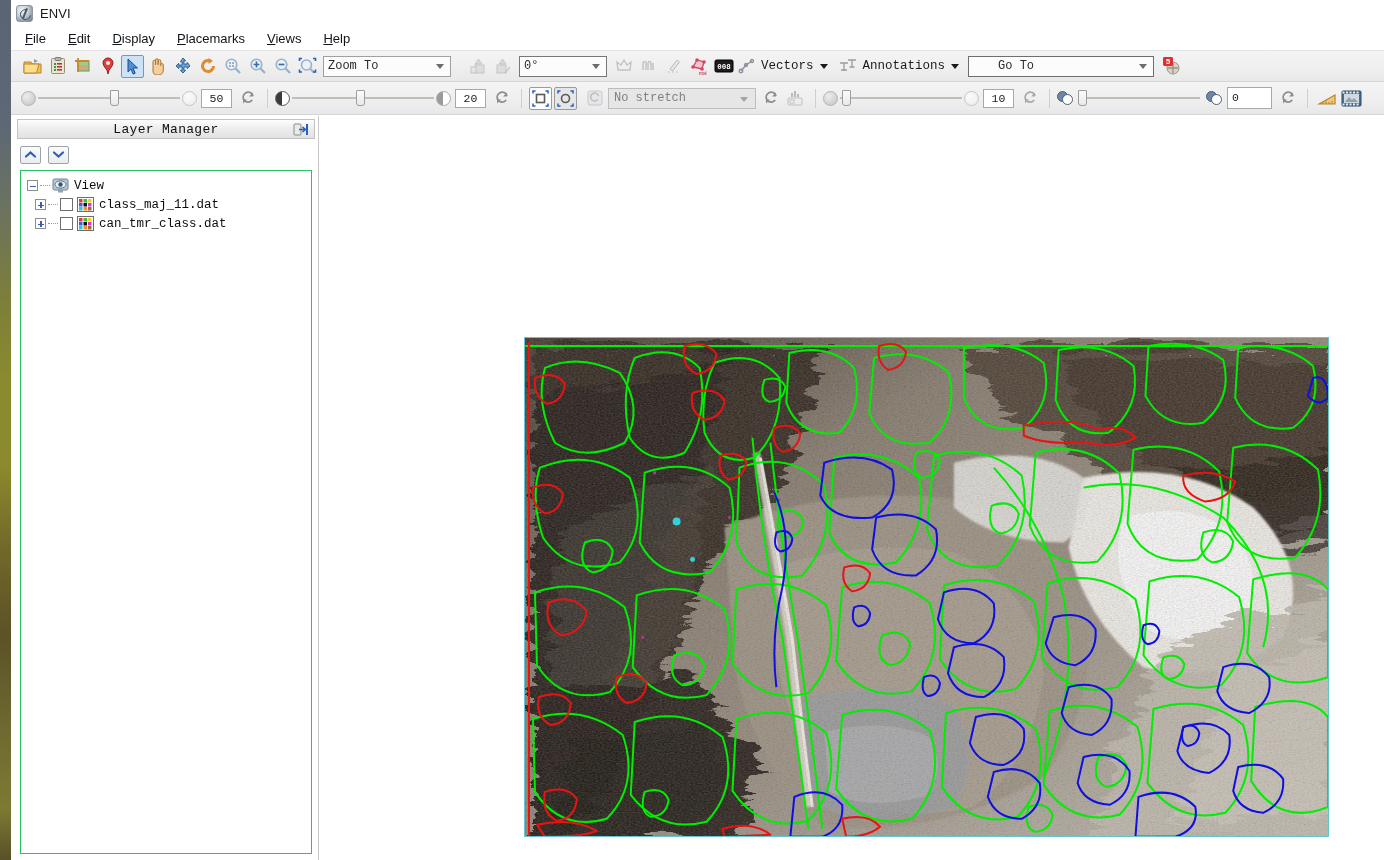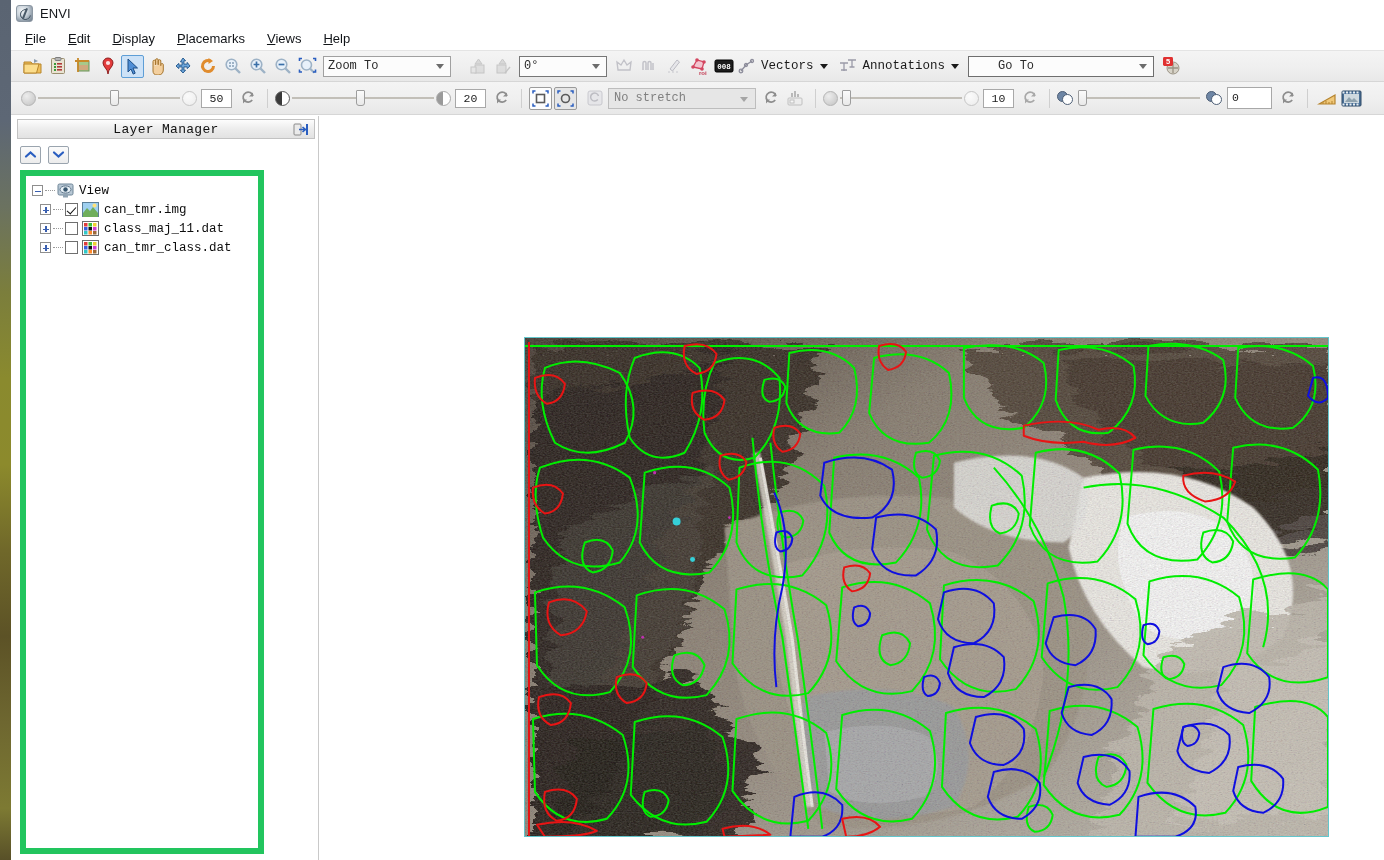--- a/index.html
+++ b/index.html
@@ -244,8 +244,8 @@
   }
   #lm-tree {
     position: absolute; left: 6px; top: 54px;
-    width: 244px; height: 684px;
-    background: #ffffff; border: 6px solid #22c55e;
+    width: 292px; height: 684px;
+    background: #ffffff; border: 1px solid #22c55e;
     overflow: hidden;
     padding-top: 5px;
   }

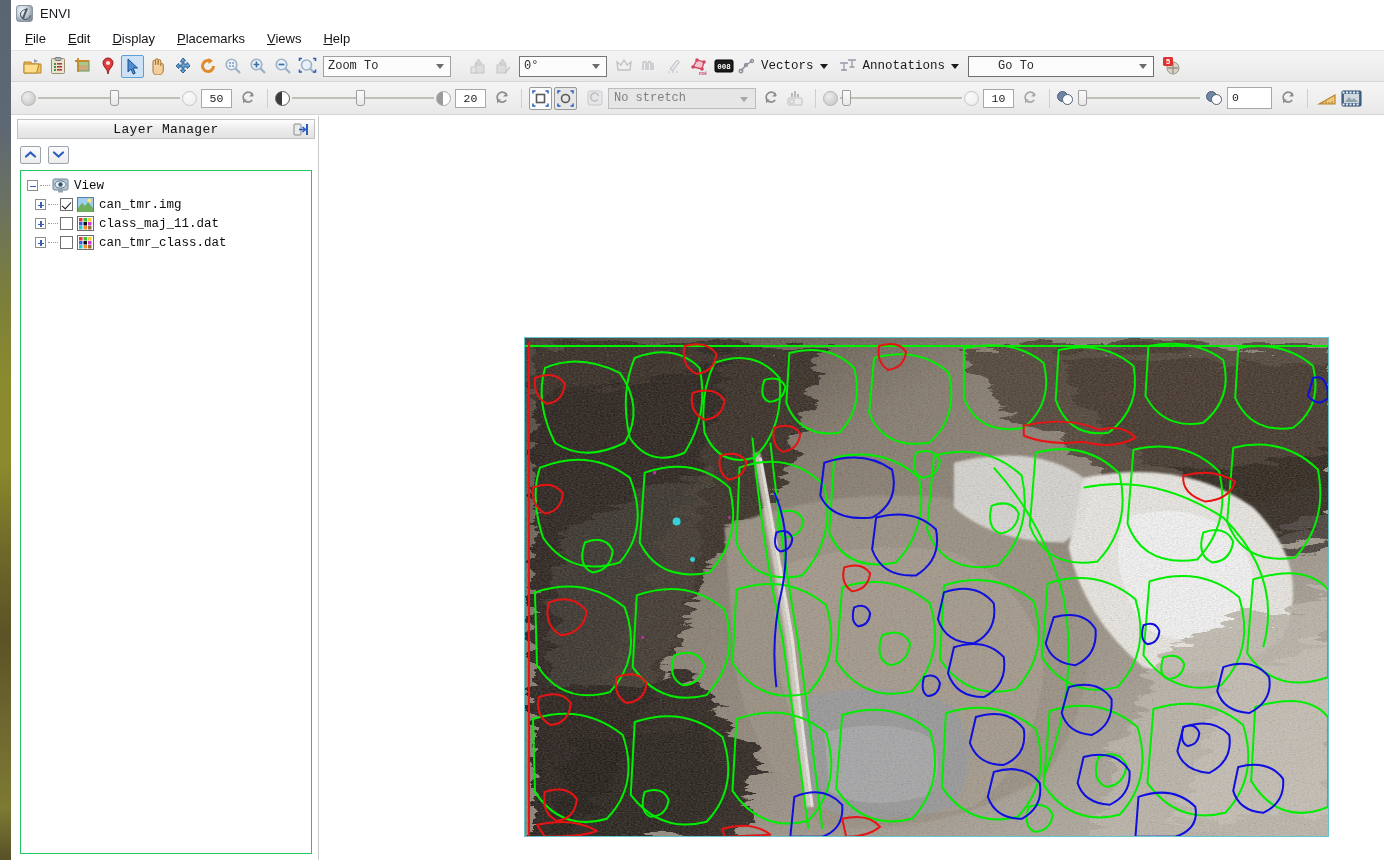--- a/index.html
+++ b/index.html
@@ -751,19 +751,6 @@
 
 
 
-        <div class="tree-row child" style="padding-left:14px">
-          <span class="expander plus"></span>
-          <span class="dotline"></span>
-          <span class="chk on"></span>
-          <span class="lyr-ic">
-            <svg width="17" height="15" viewBox="0 0 17 15">
-              <rect x="0.5" y="0.5" width="16" height="14" fill="#9fd0f0" stroke="#5a7e98"></rect>
-              <path d="M1 11l4-5 3 3 3-4 5 6v4H1z" fill="#6fae5c"></path>
-              <circle cx="12.5" cy="3.5" r="2" fill="#ffe27a"></circle>
-            </svg>
-          </span>
-          <span class="tree-label">can_tmr.img</span>
-        </div>
 
         <div class="tree-row child" style="padding-left:14px">
           <span class="expander plus"></span>

